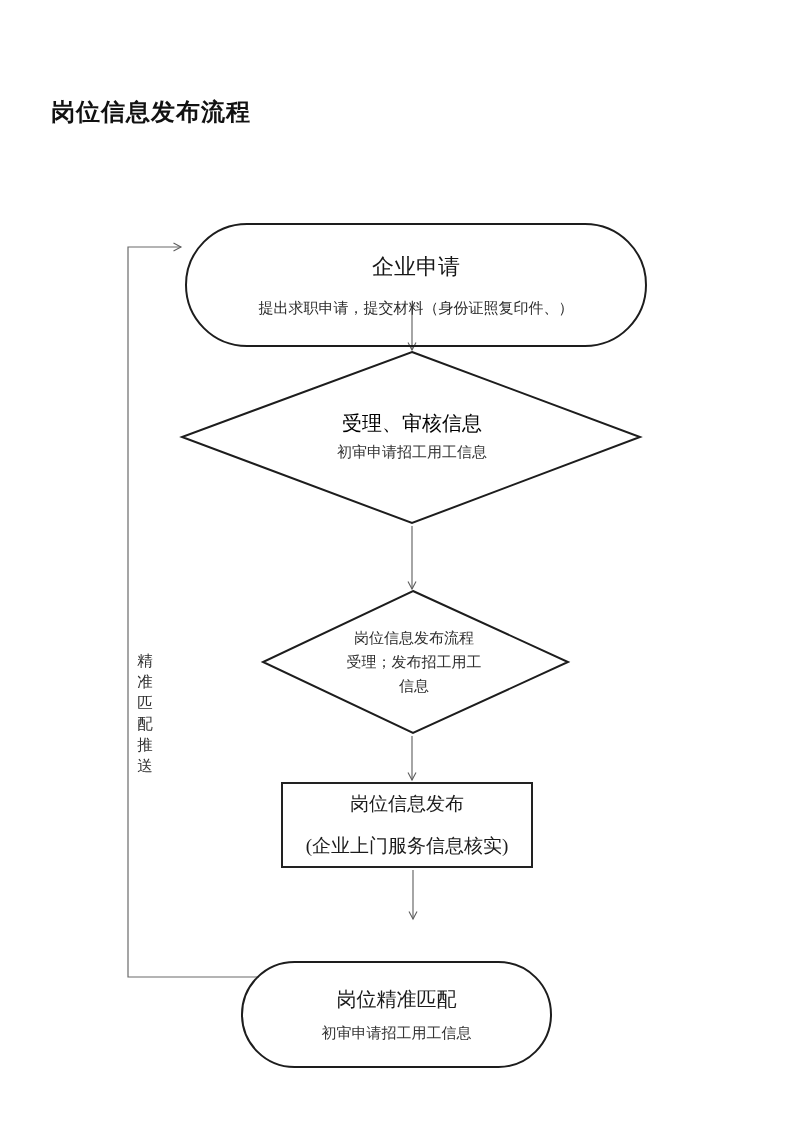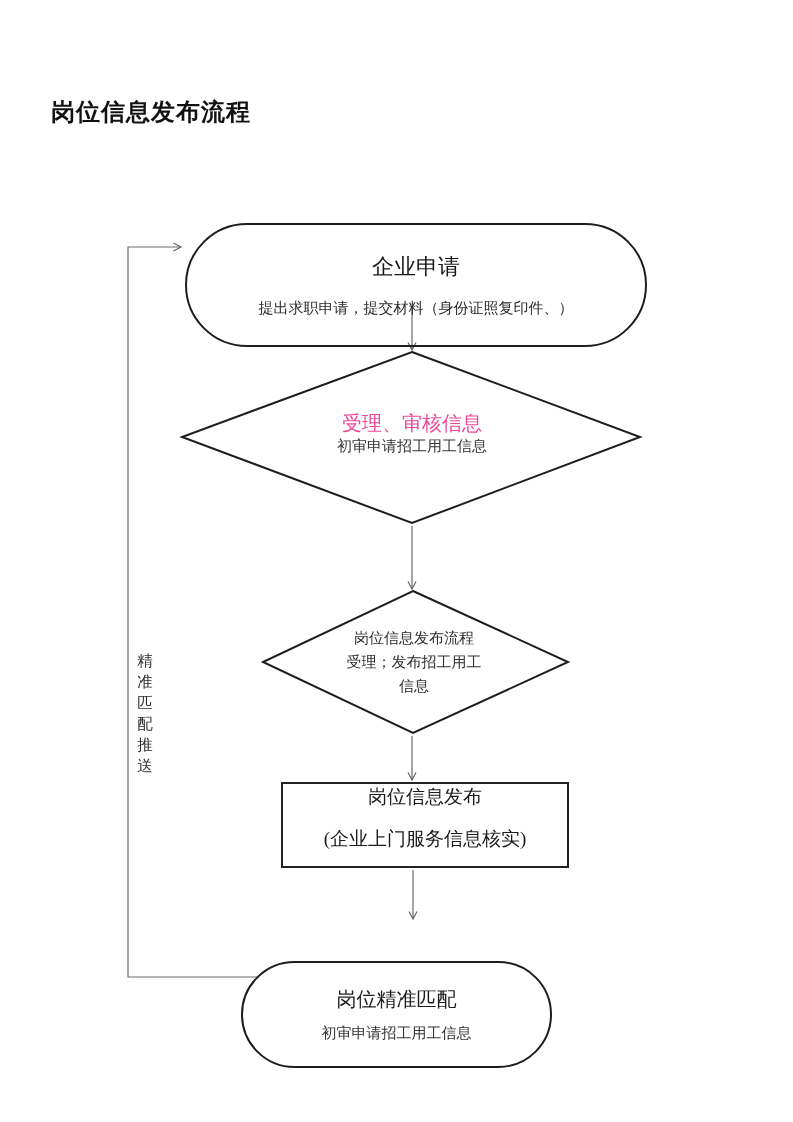--- a/index.html
+++ b/index.html
@@ -74,7 +74,7 @@
     z-index: 2;
   }
   .diamond-text-1 { left: 212px; top: 410px; width: 400px; }
-  .diamond-text-1 .t { font-size: 20px; color: #ec4899; }
+  .diamond-text-1 .t { font-size: 20px; color: #000000; margin-bottom: 6px; }
   .diamond-text-1 .s { font-size: 15px; color: #333333; }
   .diamond-text-2 {
     left: 314px; top: 626px; width: 200px;

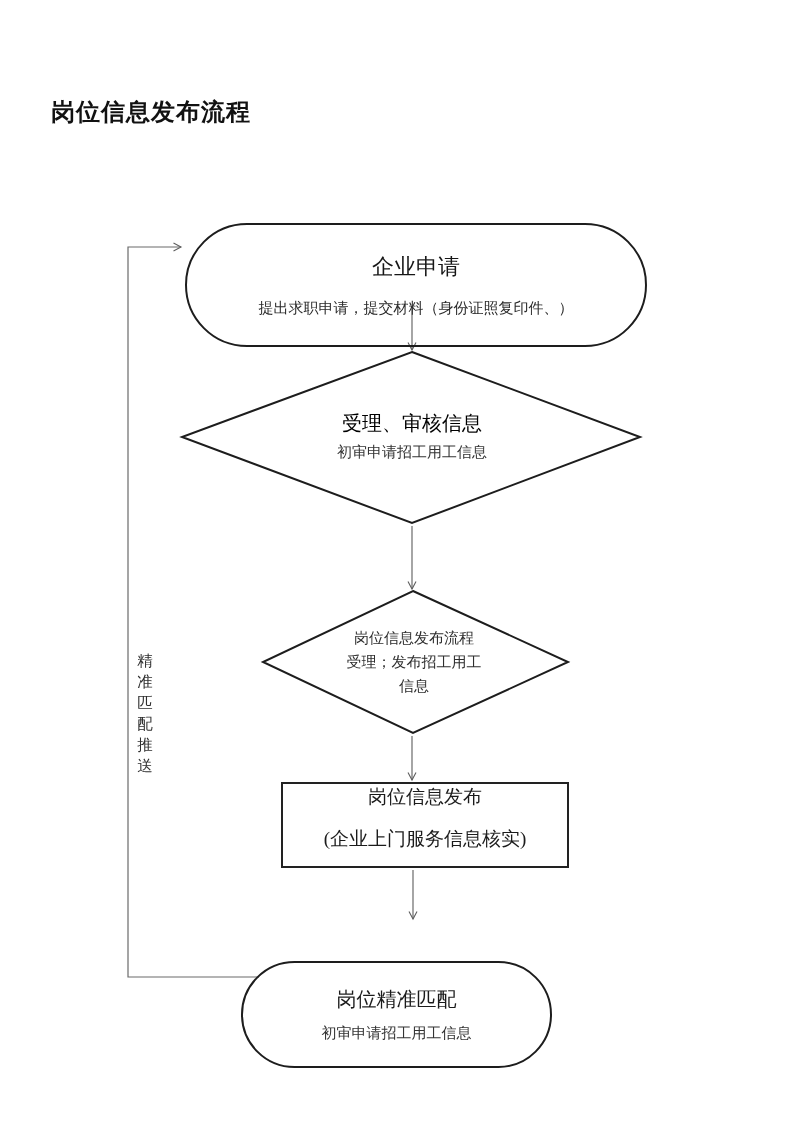--- a/index.html
+++ b/index.html
@@ -43,13 +43,13 @@
 
   .rect-node {
     position: absolute;
-    left: 281px; top: 782px; width: 288px; height: 86px;
+    left: 281px; top: 782px; width: 252px; height: 86px;
     border: 2.5px solid #222222;
     background: transparent;
     display: flex;
     flex-direction: column;
     align-items: center;
-    justify-content: flex-start;
+    justify-content: center;
     gap: 16px;
     text-align: center;
   }

